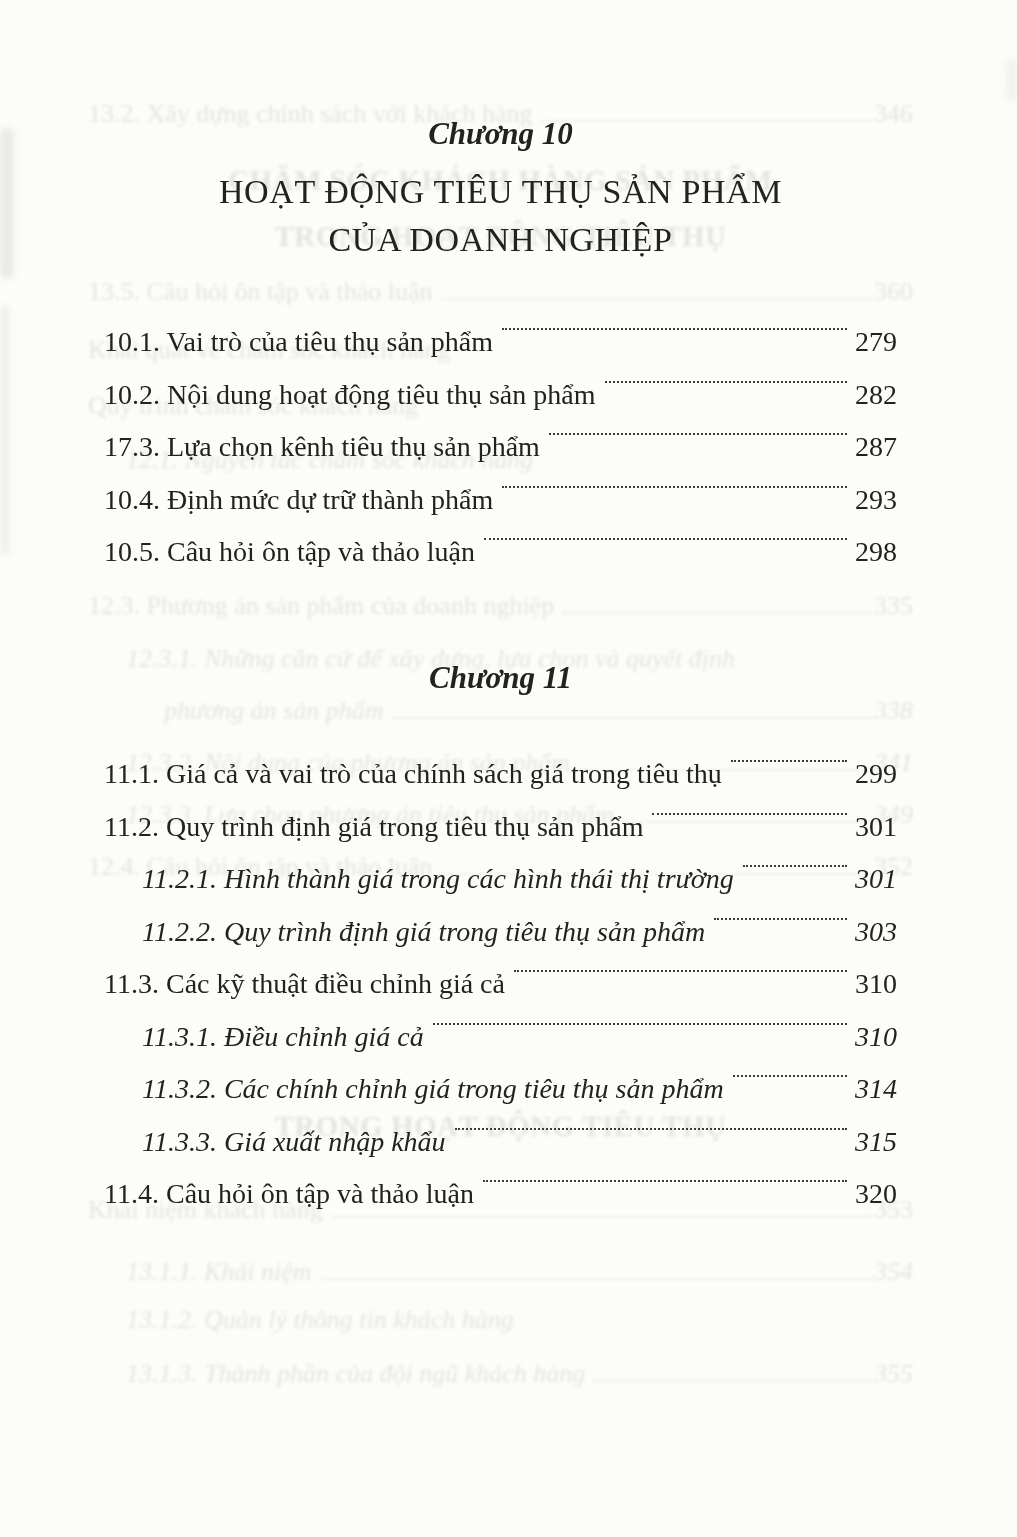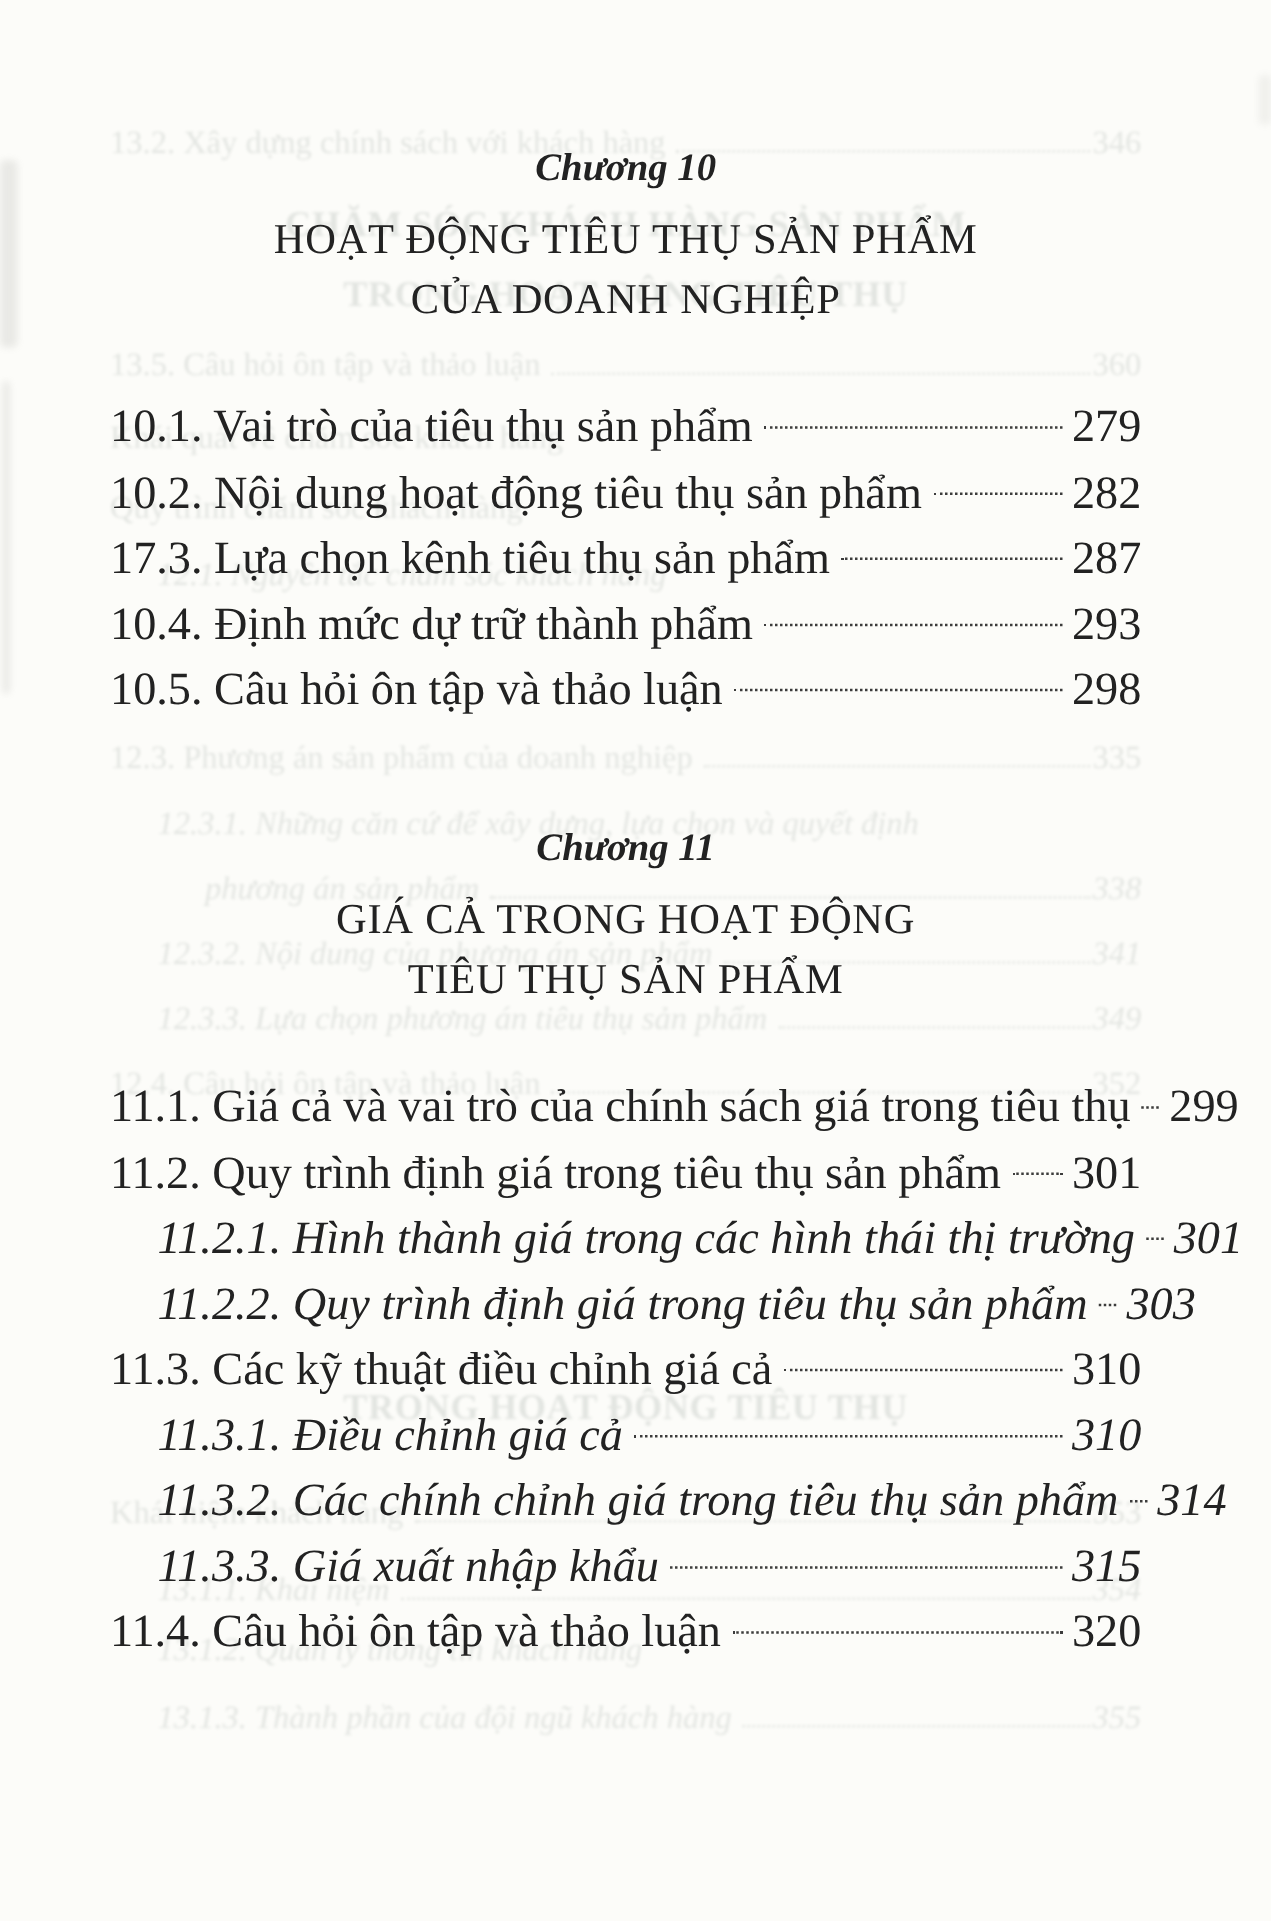--- a/index.html
+++ b/index.html
@@ -35,7 +35,7 @@
     position:absolute;left:88px;top:0;
     width:825px;
   }
-  .section{margin:0;}
+  .section{margin:16px;}
   .section + .section{margin-top:94px;}
   .section:first-child{margin-top:116px;}
   .chapter-label{

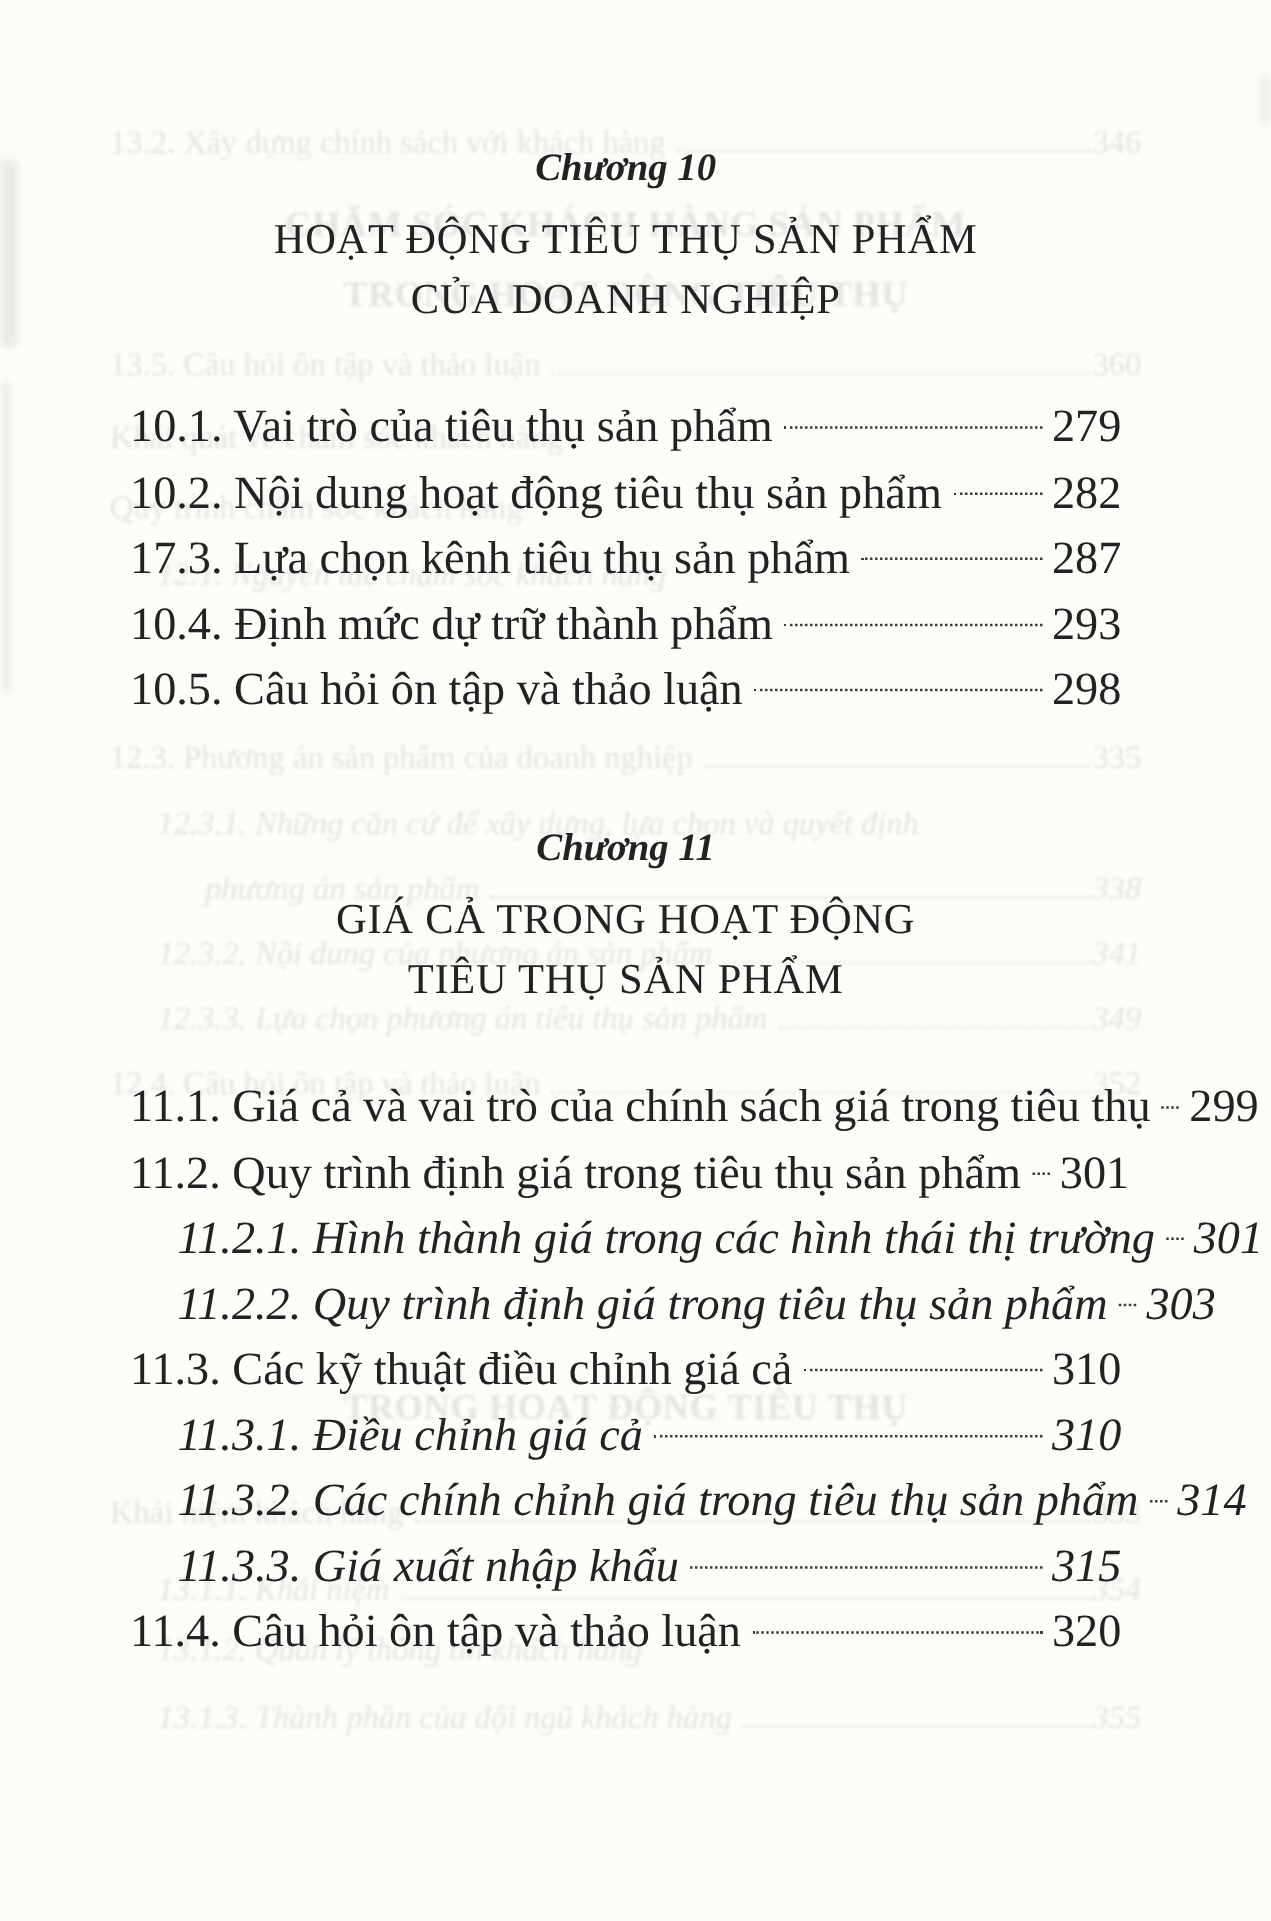--- a/index.html
+++ b/index.html
@@ -51,8 +51,8 @@
   }
   .toc{margin-top:64px;}
   .toc-row{
-    display:flex;align-items:center;
-    font-size:37px;line-height:28px;
+    display:flex;align-items:flex-start;
+    font-size:28px;line-height:28px;
     margin-bottom:24.5px;
   }
   .toc-row.sub{font-style:italic;padding-left:38px;}

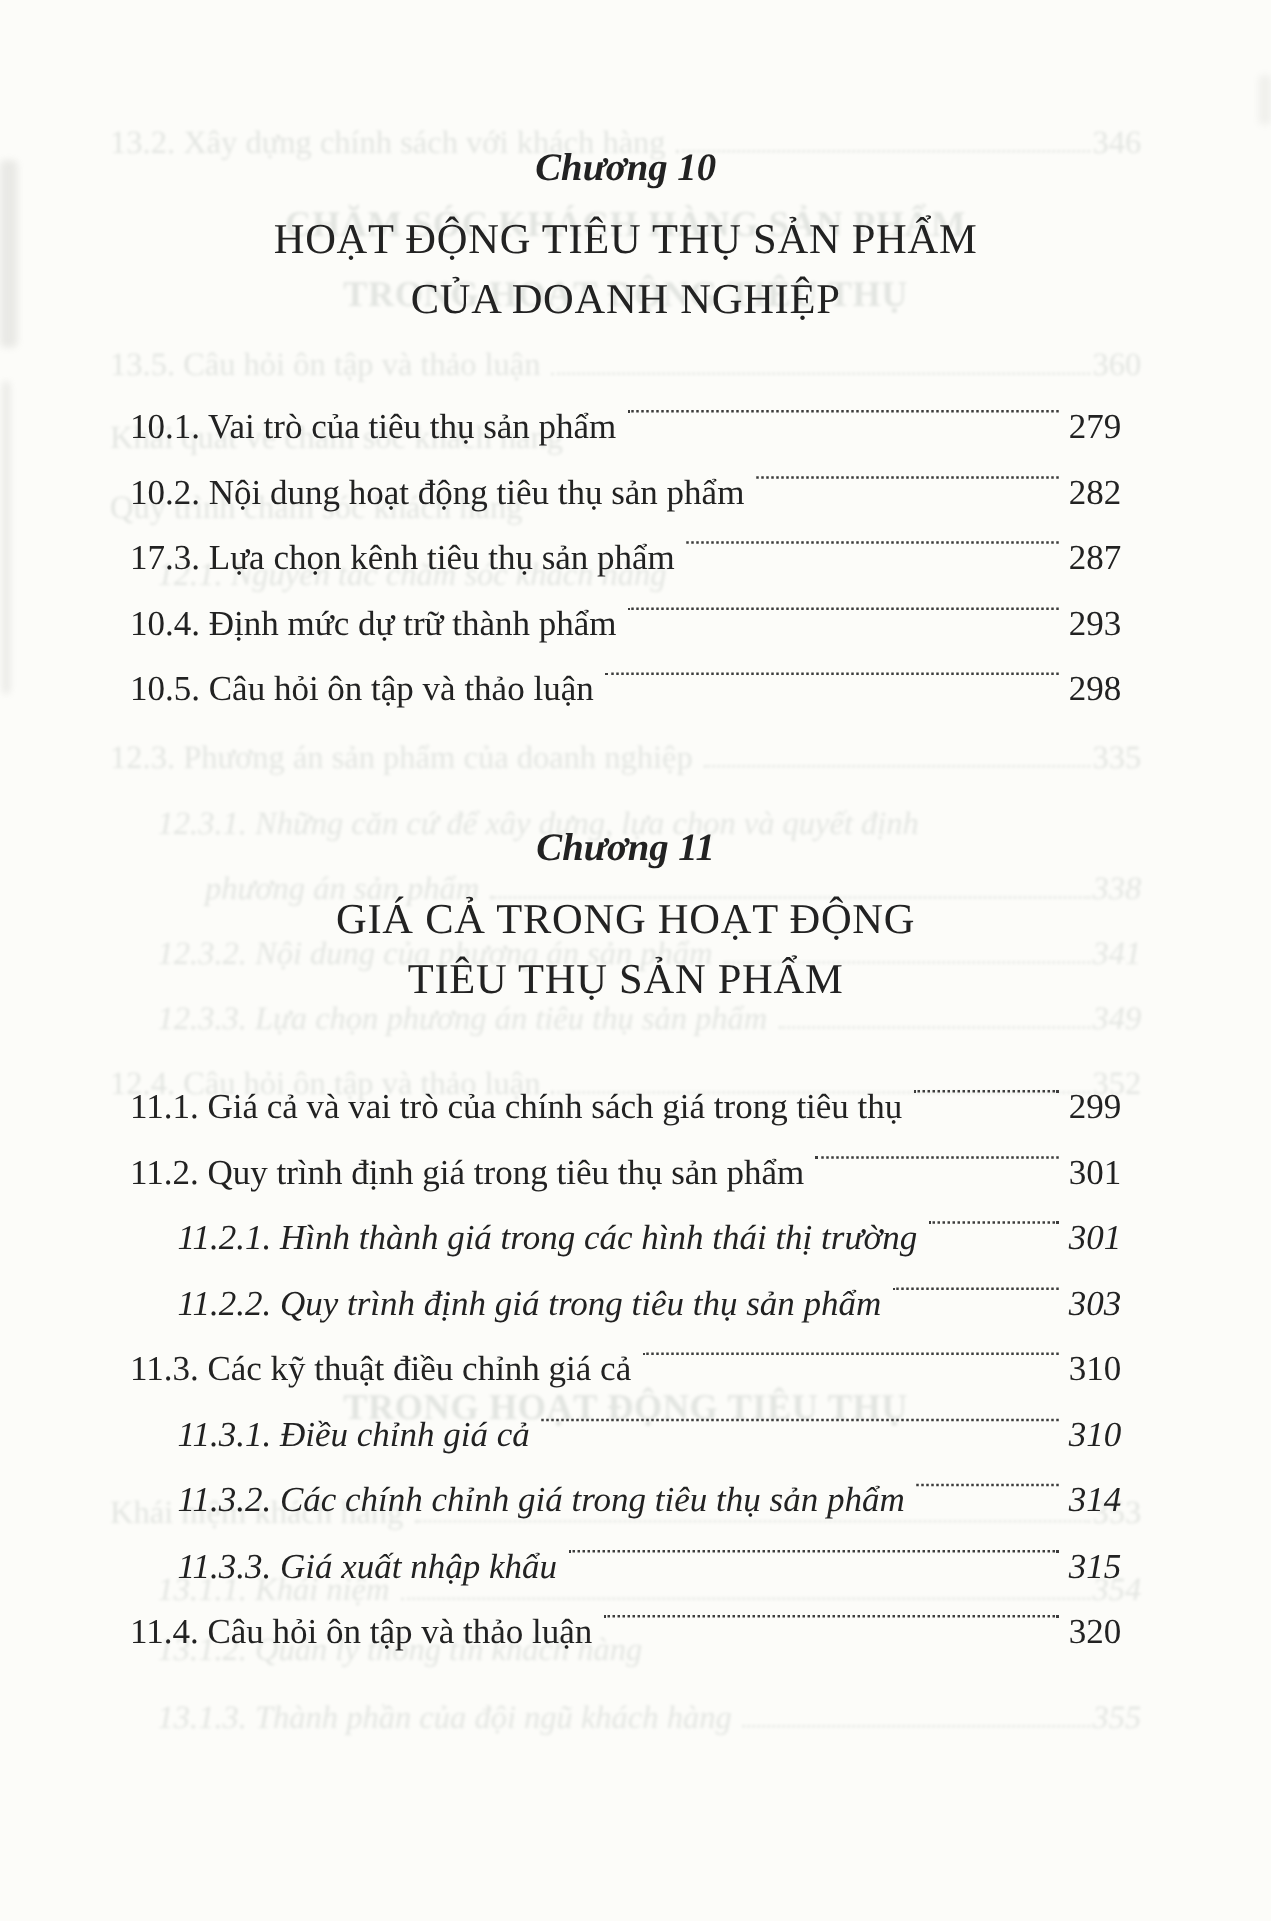--- a/index.html
+++ b/index.html
@@ -193,10 +193,6 @@
         </div>
         <div class="section">
           <div class="chapter-label">Chương 11</div>
-          <div class="chapter-title">
-            <div>GIÁ CẢ TRONG HOẠT ĐỘNG</div>
-            <div>TIÊU THỤ SẢN PHẨM</div>
-          </div>
           <div class="toc">
             <div class="toc-row">
               <span class="t-text">11.1. Giá cả và vai trò của chính sách giá trong tiêu thụ</span>

